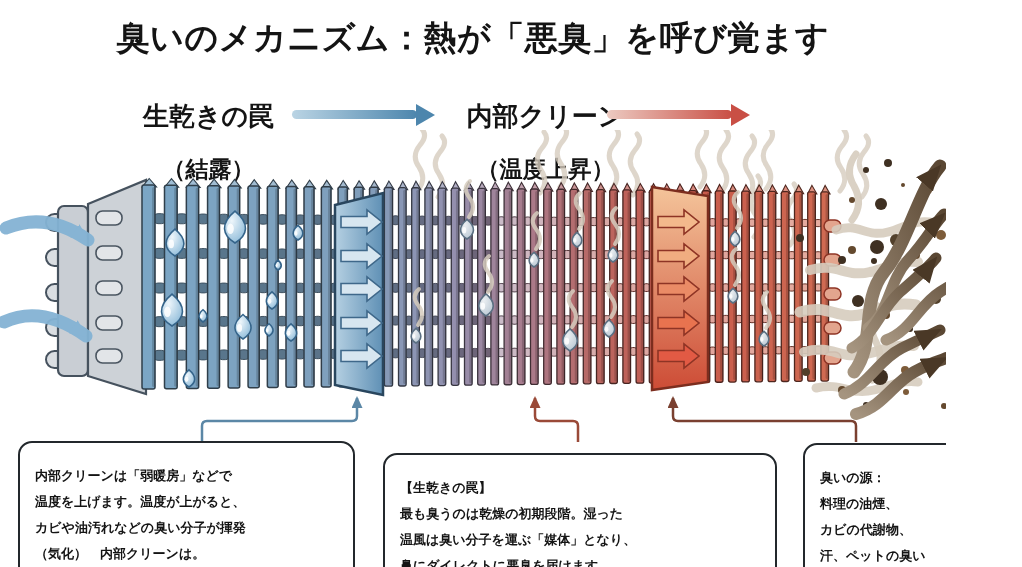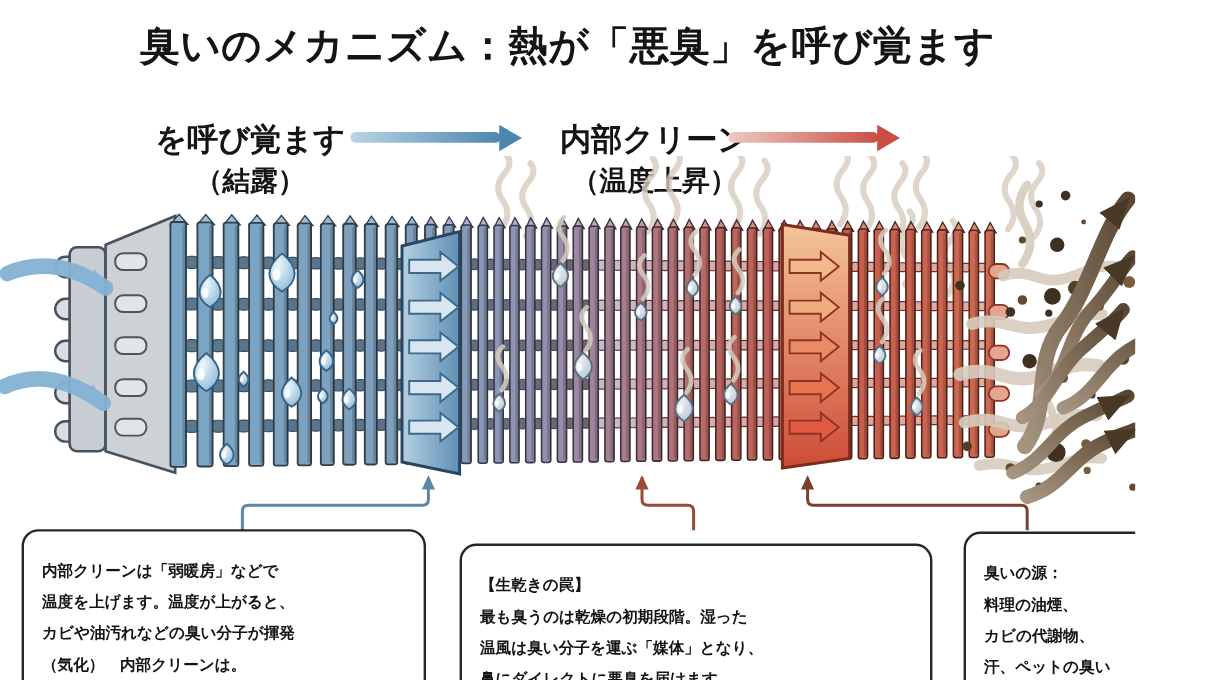--- a/index.html
+++ b/index.html
@@ -36,7 +36,7 @@
   <div class="title">臭いのメカニズム：熱が「悪臭」を呼び覚ます</div>
 
   <div class="stage" id="st1">
-    <div class="stage-label">を呼び覚ます</div>
+    <div class="stage-label">生乾きの罠</div>
     <div class="stage-sub">（結露）</div>
   </div>
   <div class="flow-arrow" id="fa1"></div>

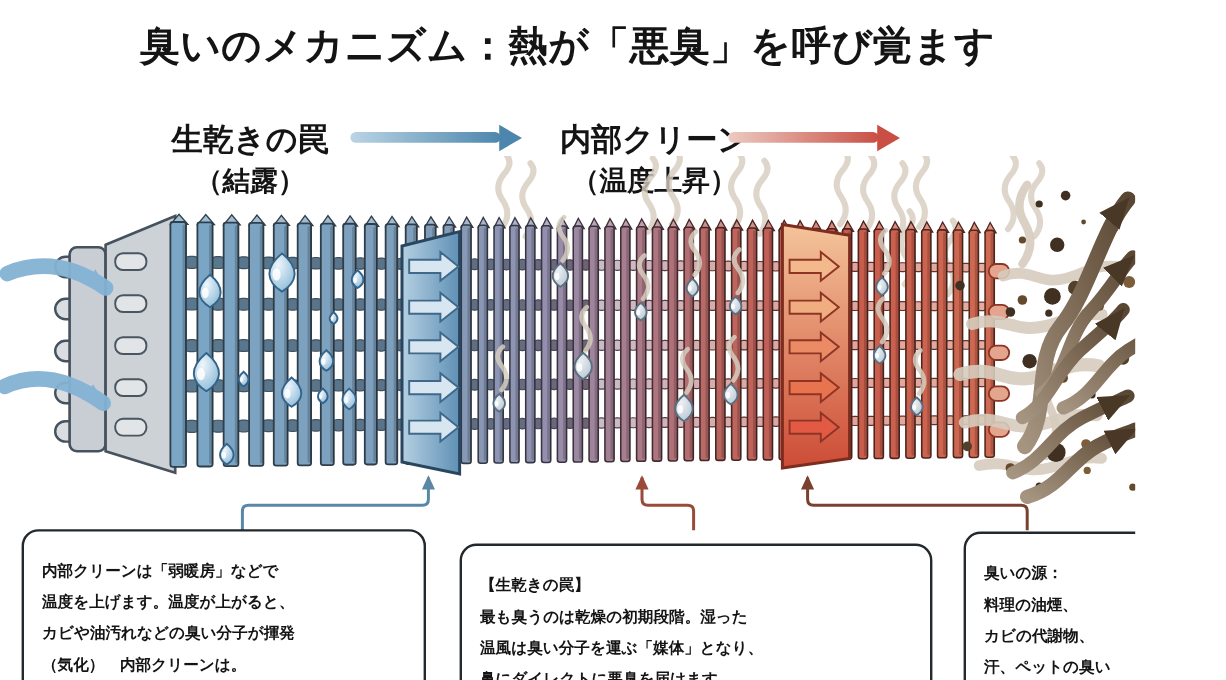--- a/index.html
+++ b/index.html
@@ -9,7 +9,7 @@
          font-size:33px;font-weight:900;letter-spacing:.5px;white-space:nowrap;}
   .stage{position:absolute;top:99px;}
   .stage-label{font-size:26px;font-weight:800;text-align:center;white-space:nowrap;}
-  .stage-sub{font-size:23px;font-weight:800;text-align:center;margin-top:1px;white-space:nowrap;}
+  .stage-sub{font-size:23px;font-weight:800;text-align:center;margin-top:20px;white-space:nowrap;}
   #st1{left:126px;width:165px;}
   #st2{left:463px;width:165px;}
   #st3{left:751px;width:205px;}

